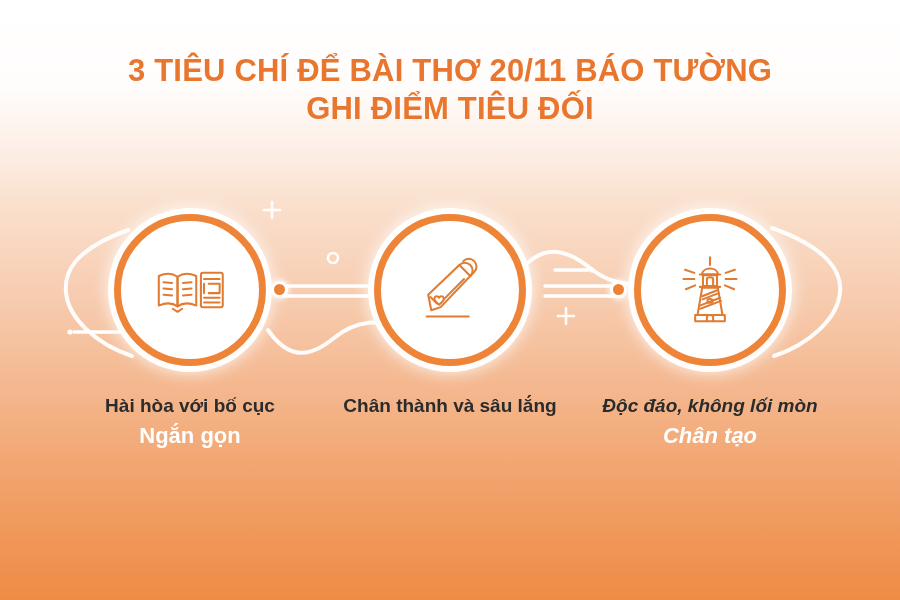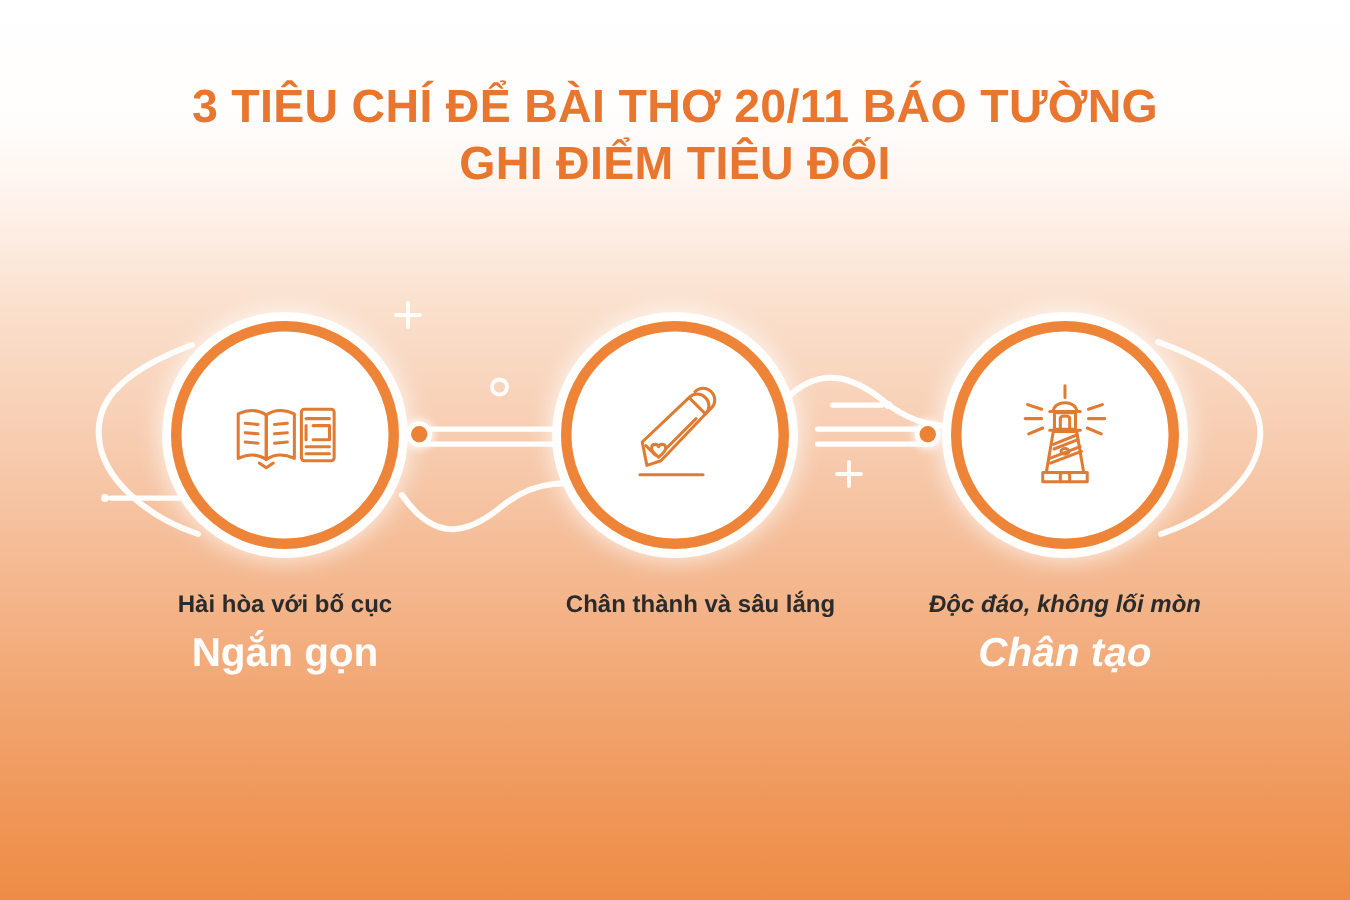--- a/index.html
+++ b/index.html
@@ -114,7 +114,7 @@
 
   .caption-sub {
     display: block;
-    font-size: 16px;
+    font-size: 19px;
     font-weight: bold;
     color: #2b2b2b;
     line-height: 1.3;

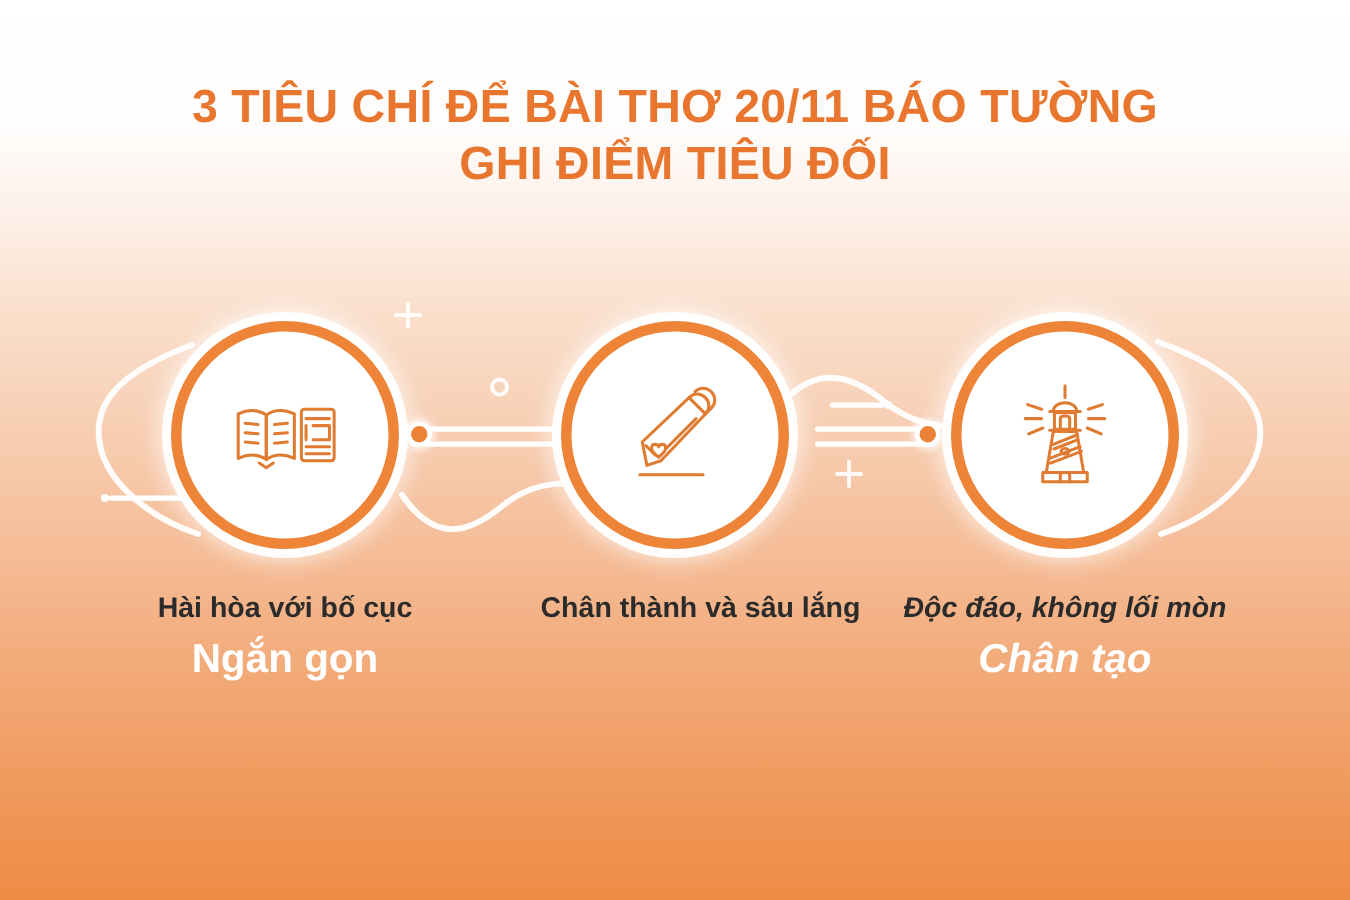--- a/index.html
+++ b/index.html
@@ -109,7 +109,7 @@
     text-align: center;
   }
   .caption-1 { left: 40px; }
-  .caption-2 { left: 317px; }
+  .caption-2 { left: 300px; }
   .caption-3 { left: 560px; font-style: italic; }
 
   .caption-sub {

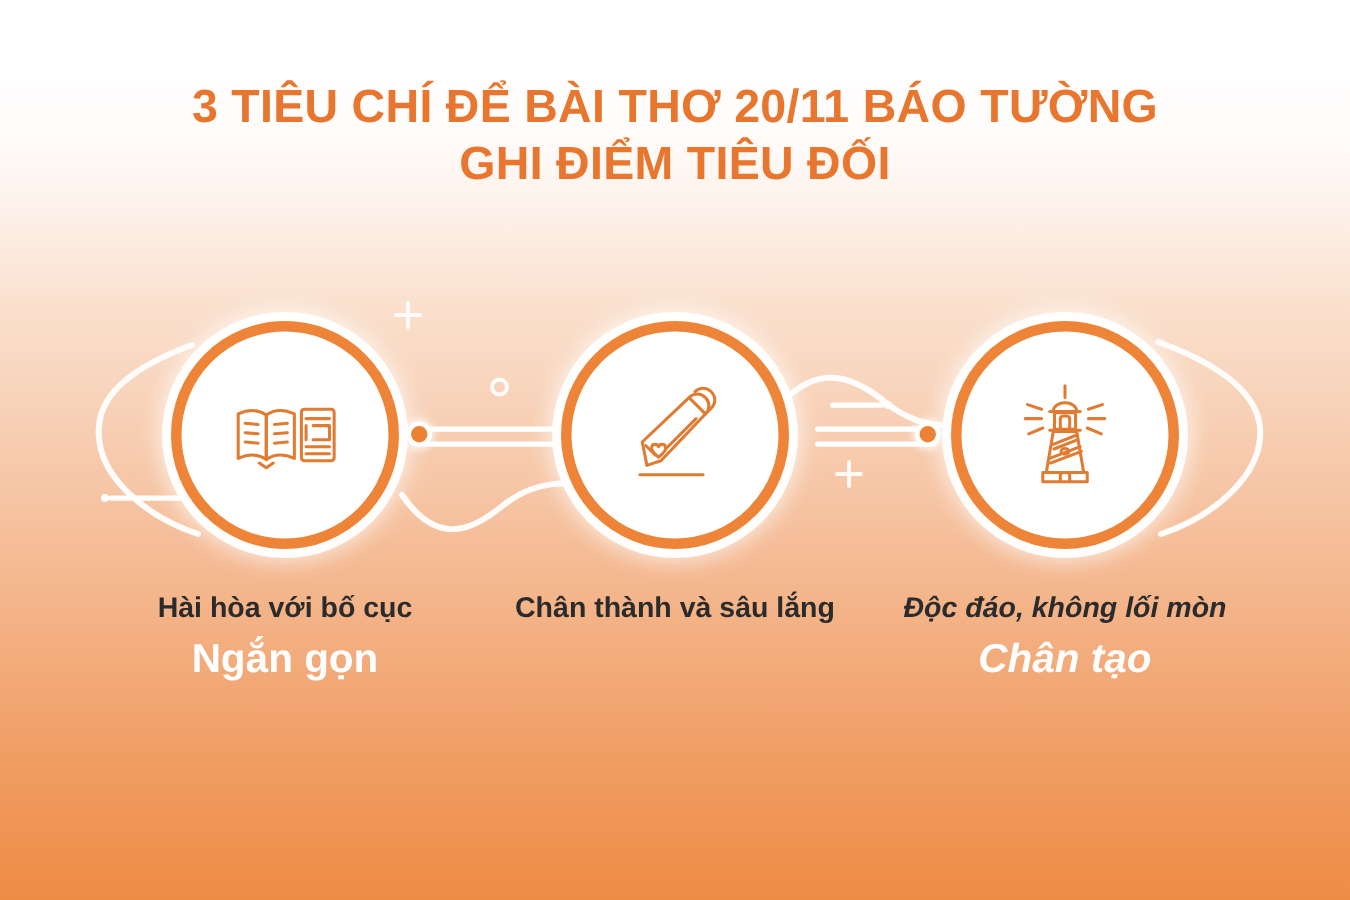--- a/index.html
+++ b/index.html
@@ -123,7 +123,7 @@
   .caption-main {
     display: block;
     margin-top: 3px;
-    font-size: 27px;
+    font-size: 22px;
     font-weight: bold;
     color: #ffffff;
     line-height: 1.3;

